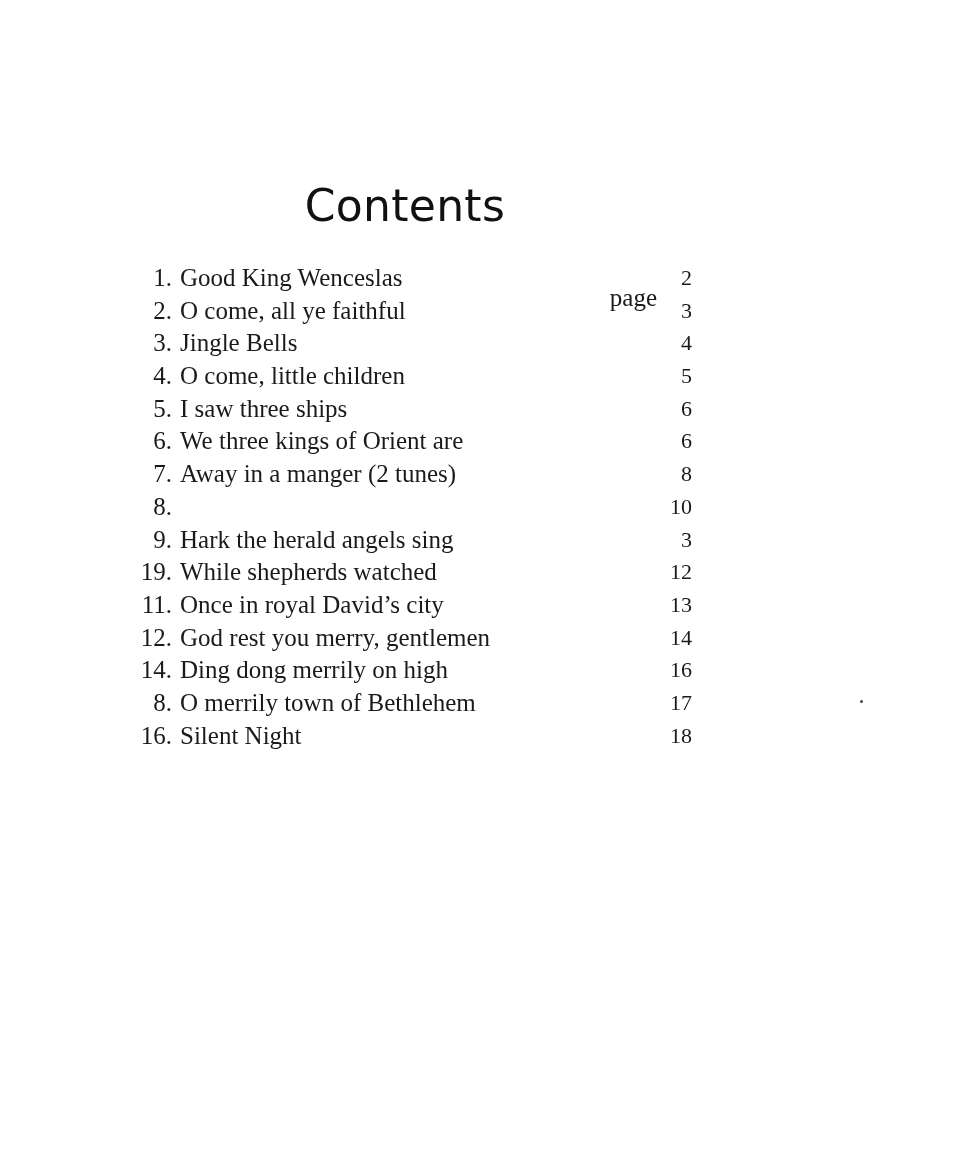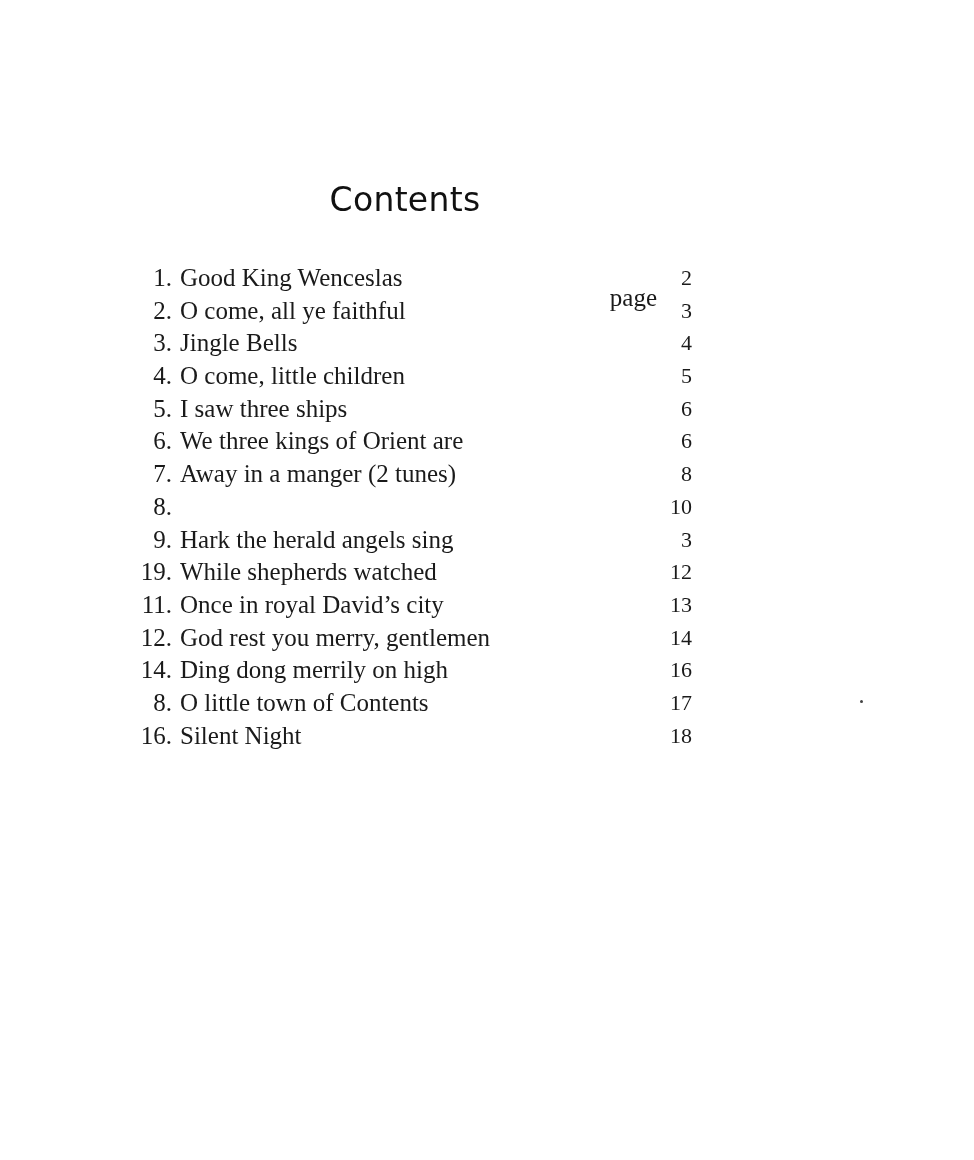--- a/index.html
+++ b/index.html
@@ -27,7 +27,7 @@
       top: 180px;
       text-align: center;
       font-family: "DejaVu Sans", "Liberation Sans", sans-serif;
-      font-size: 33px;
+      font-size: 44px;
       font-weight: normal;
       letter-spacing: 0.3px;
       margin: 0;

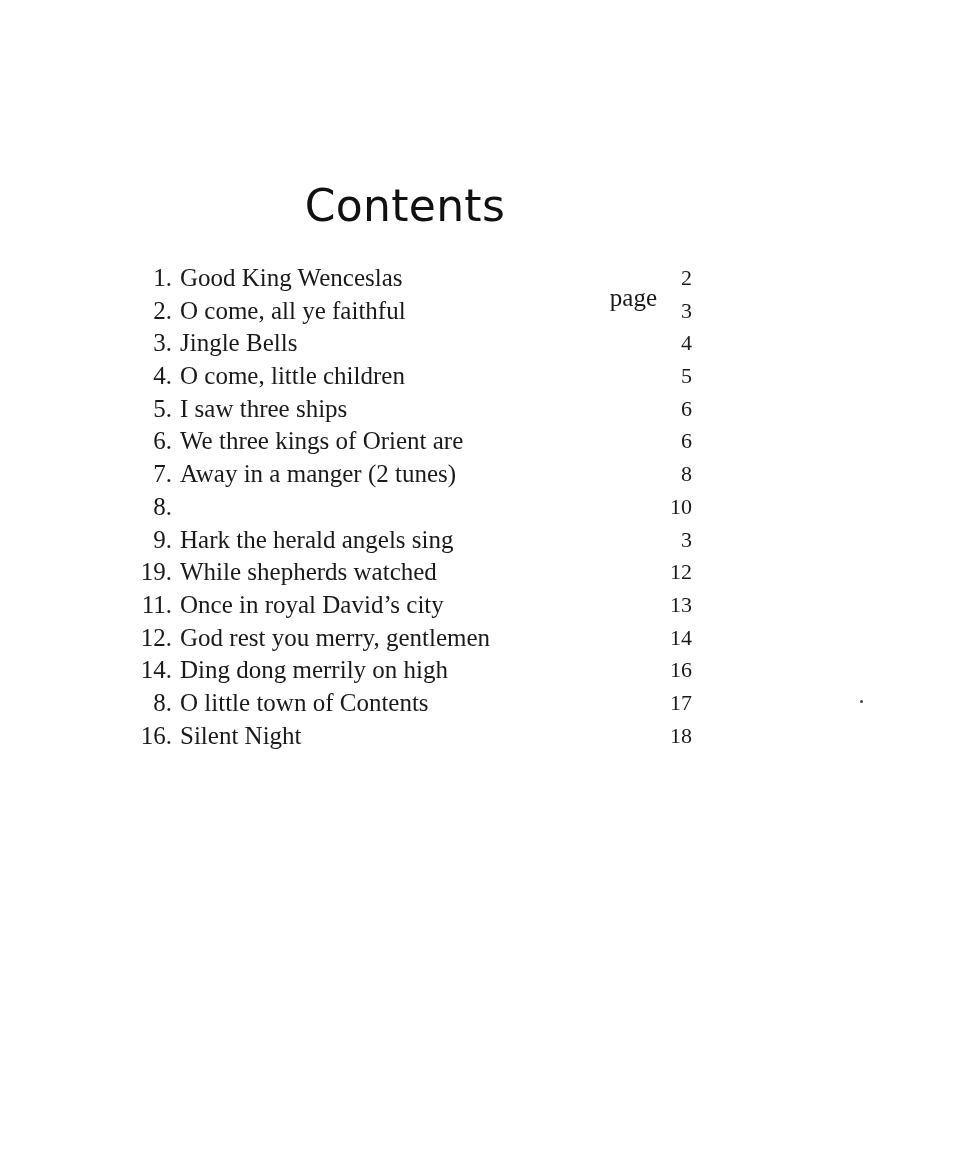--- a/index.html
+++ b/index.html
@@ -155,7 +155,7 @@
     </li>
     <li class="row">
       <span class="num">8.</span>
-      <span class="label">O little town of Contents</span>
+      <span class="label">O merrily town of Bethlehem</span>
       <span class="pg">17</span>
     </li>
     <li class="row">

